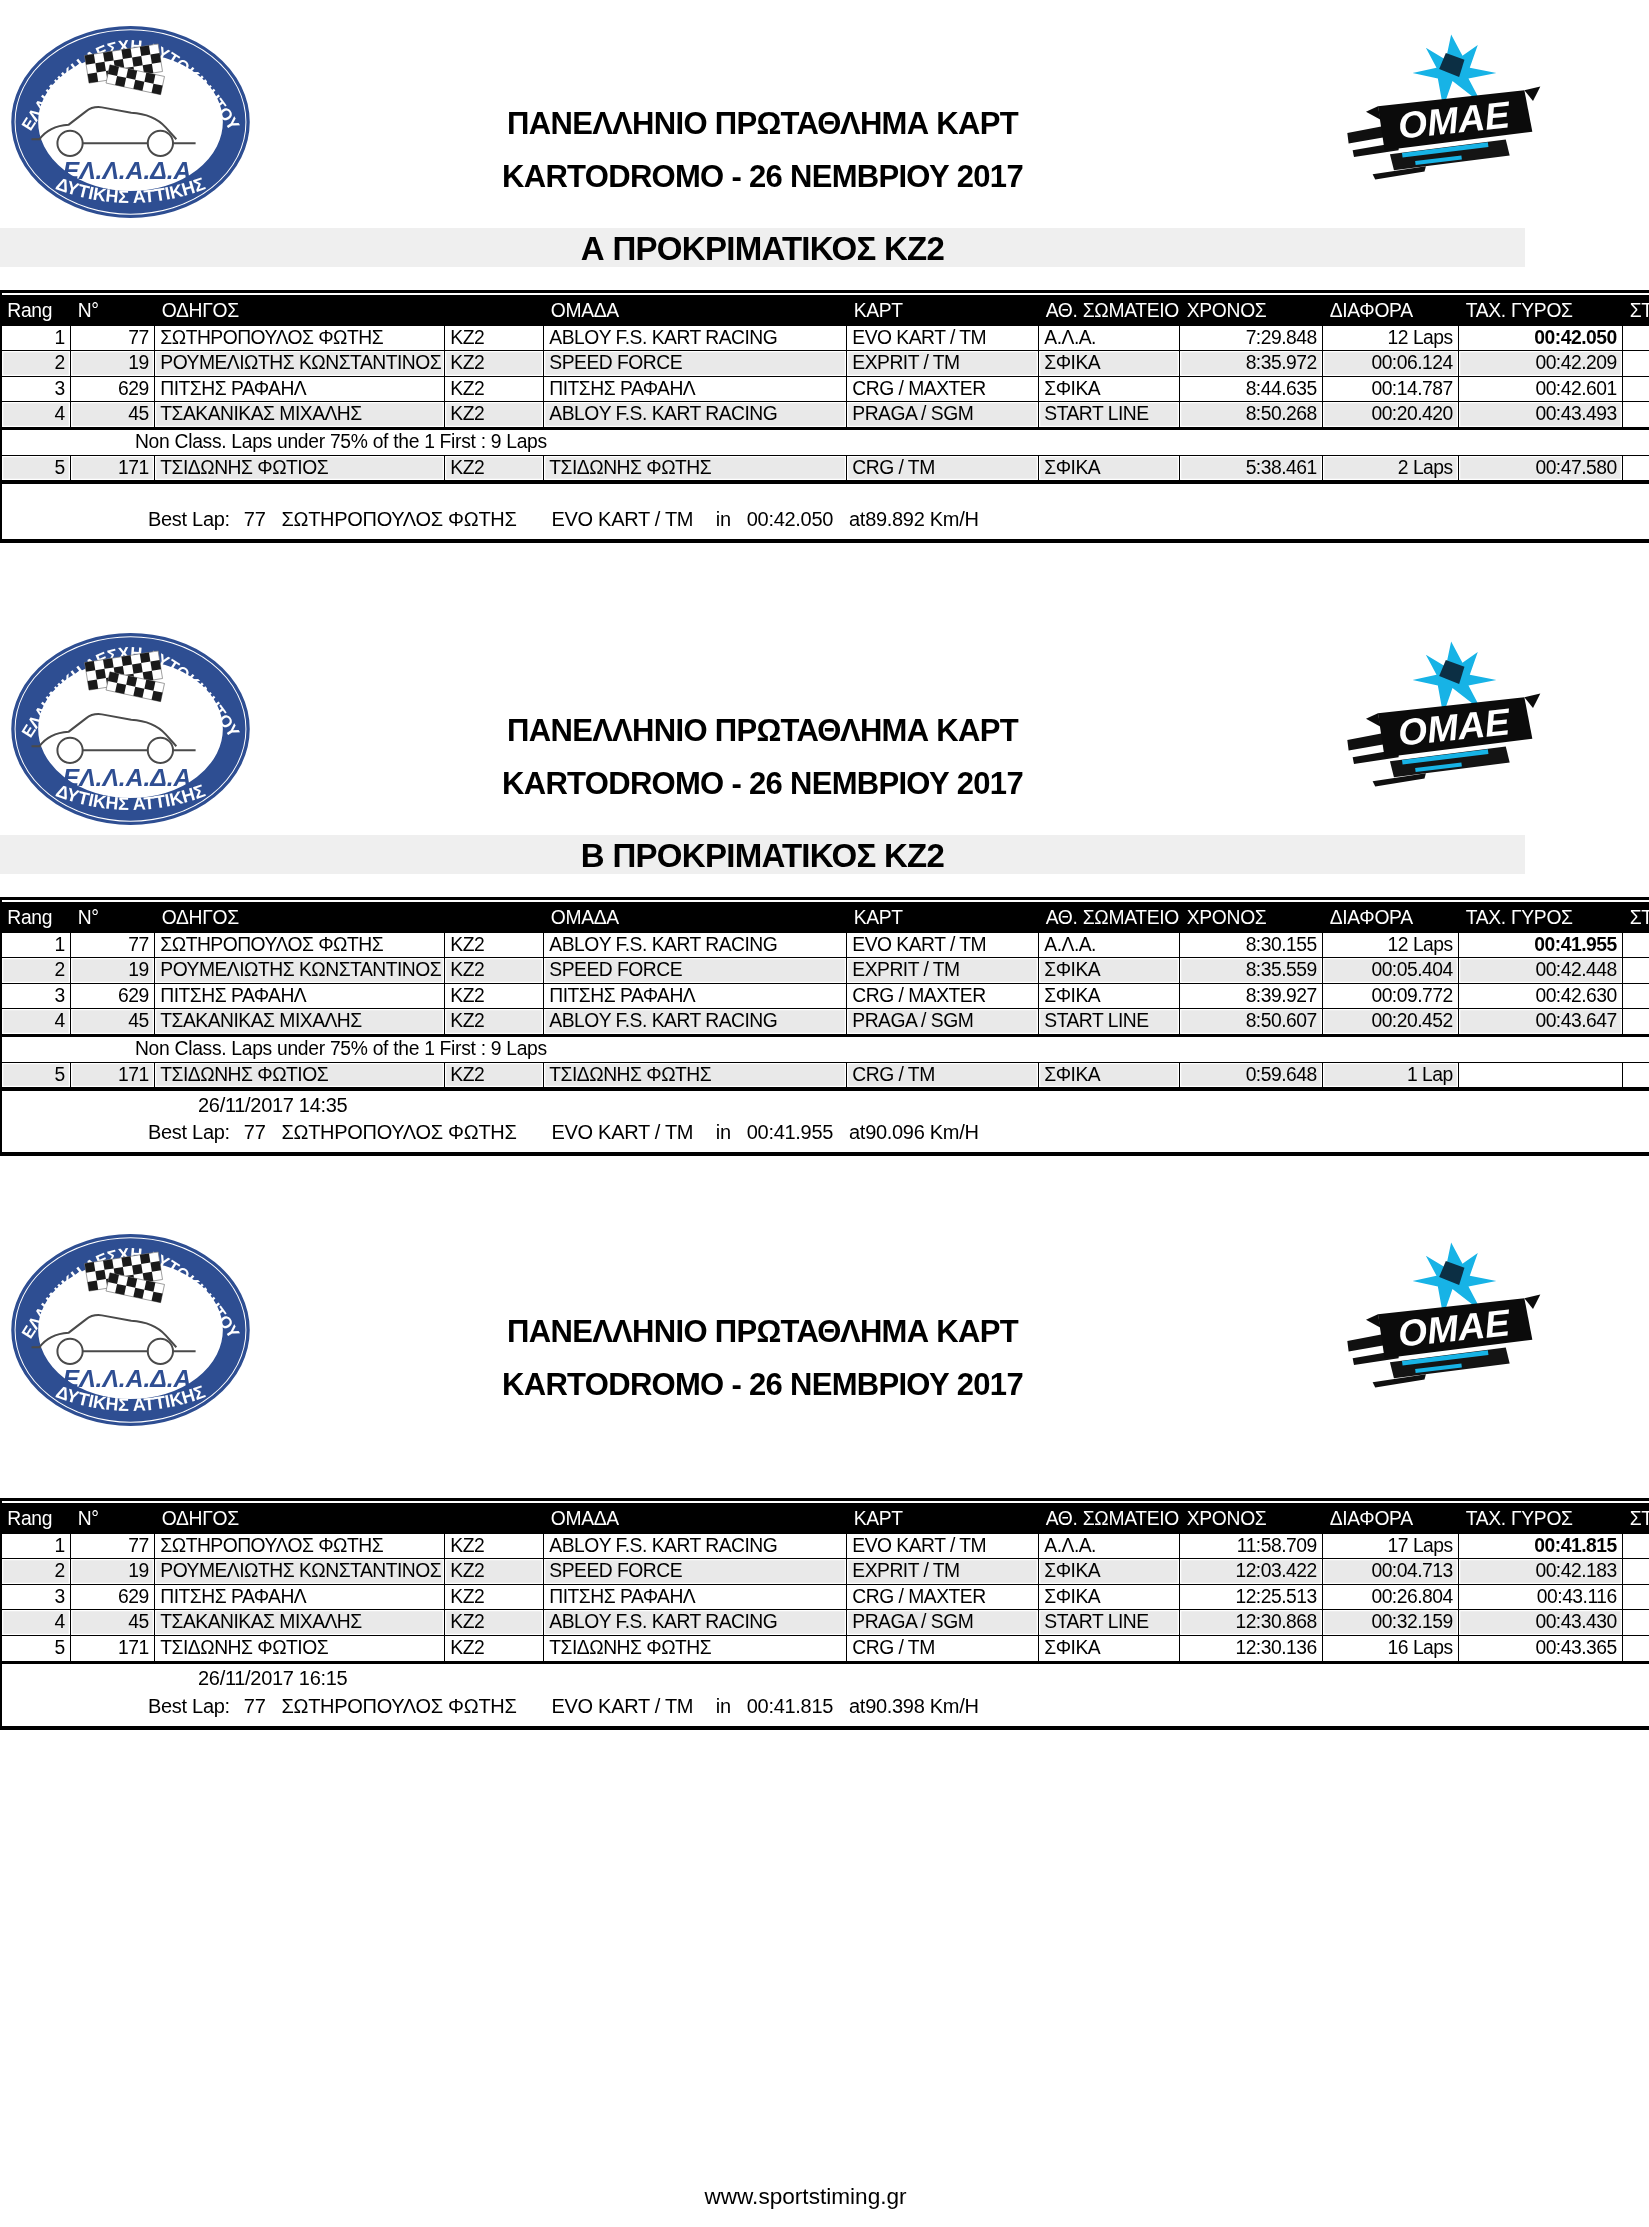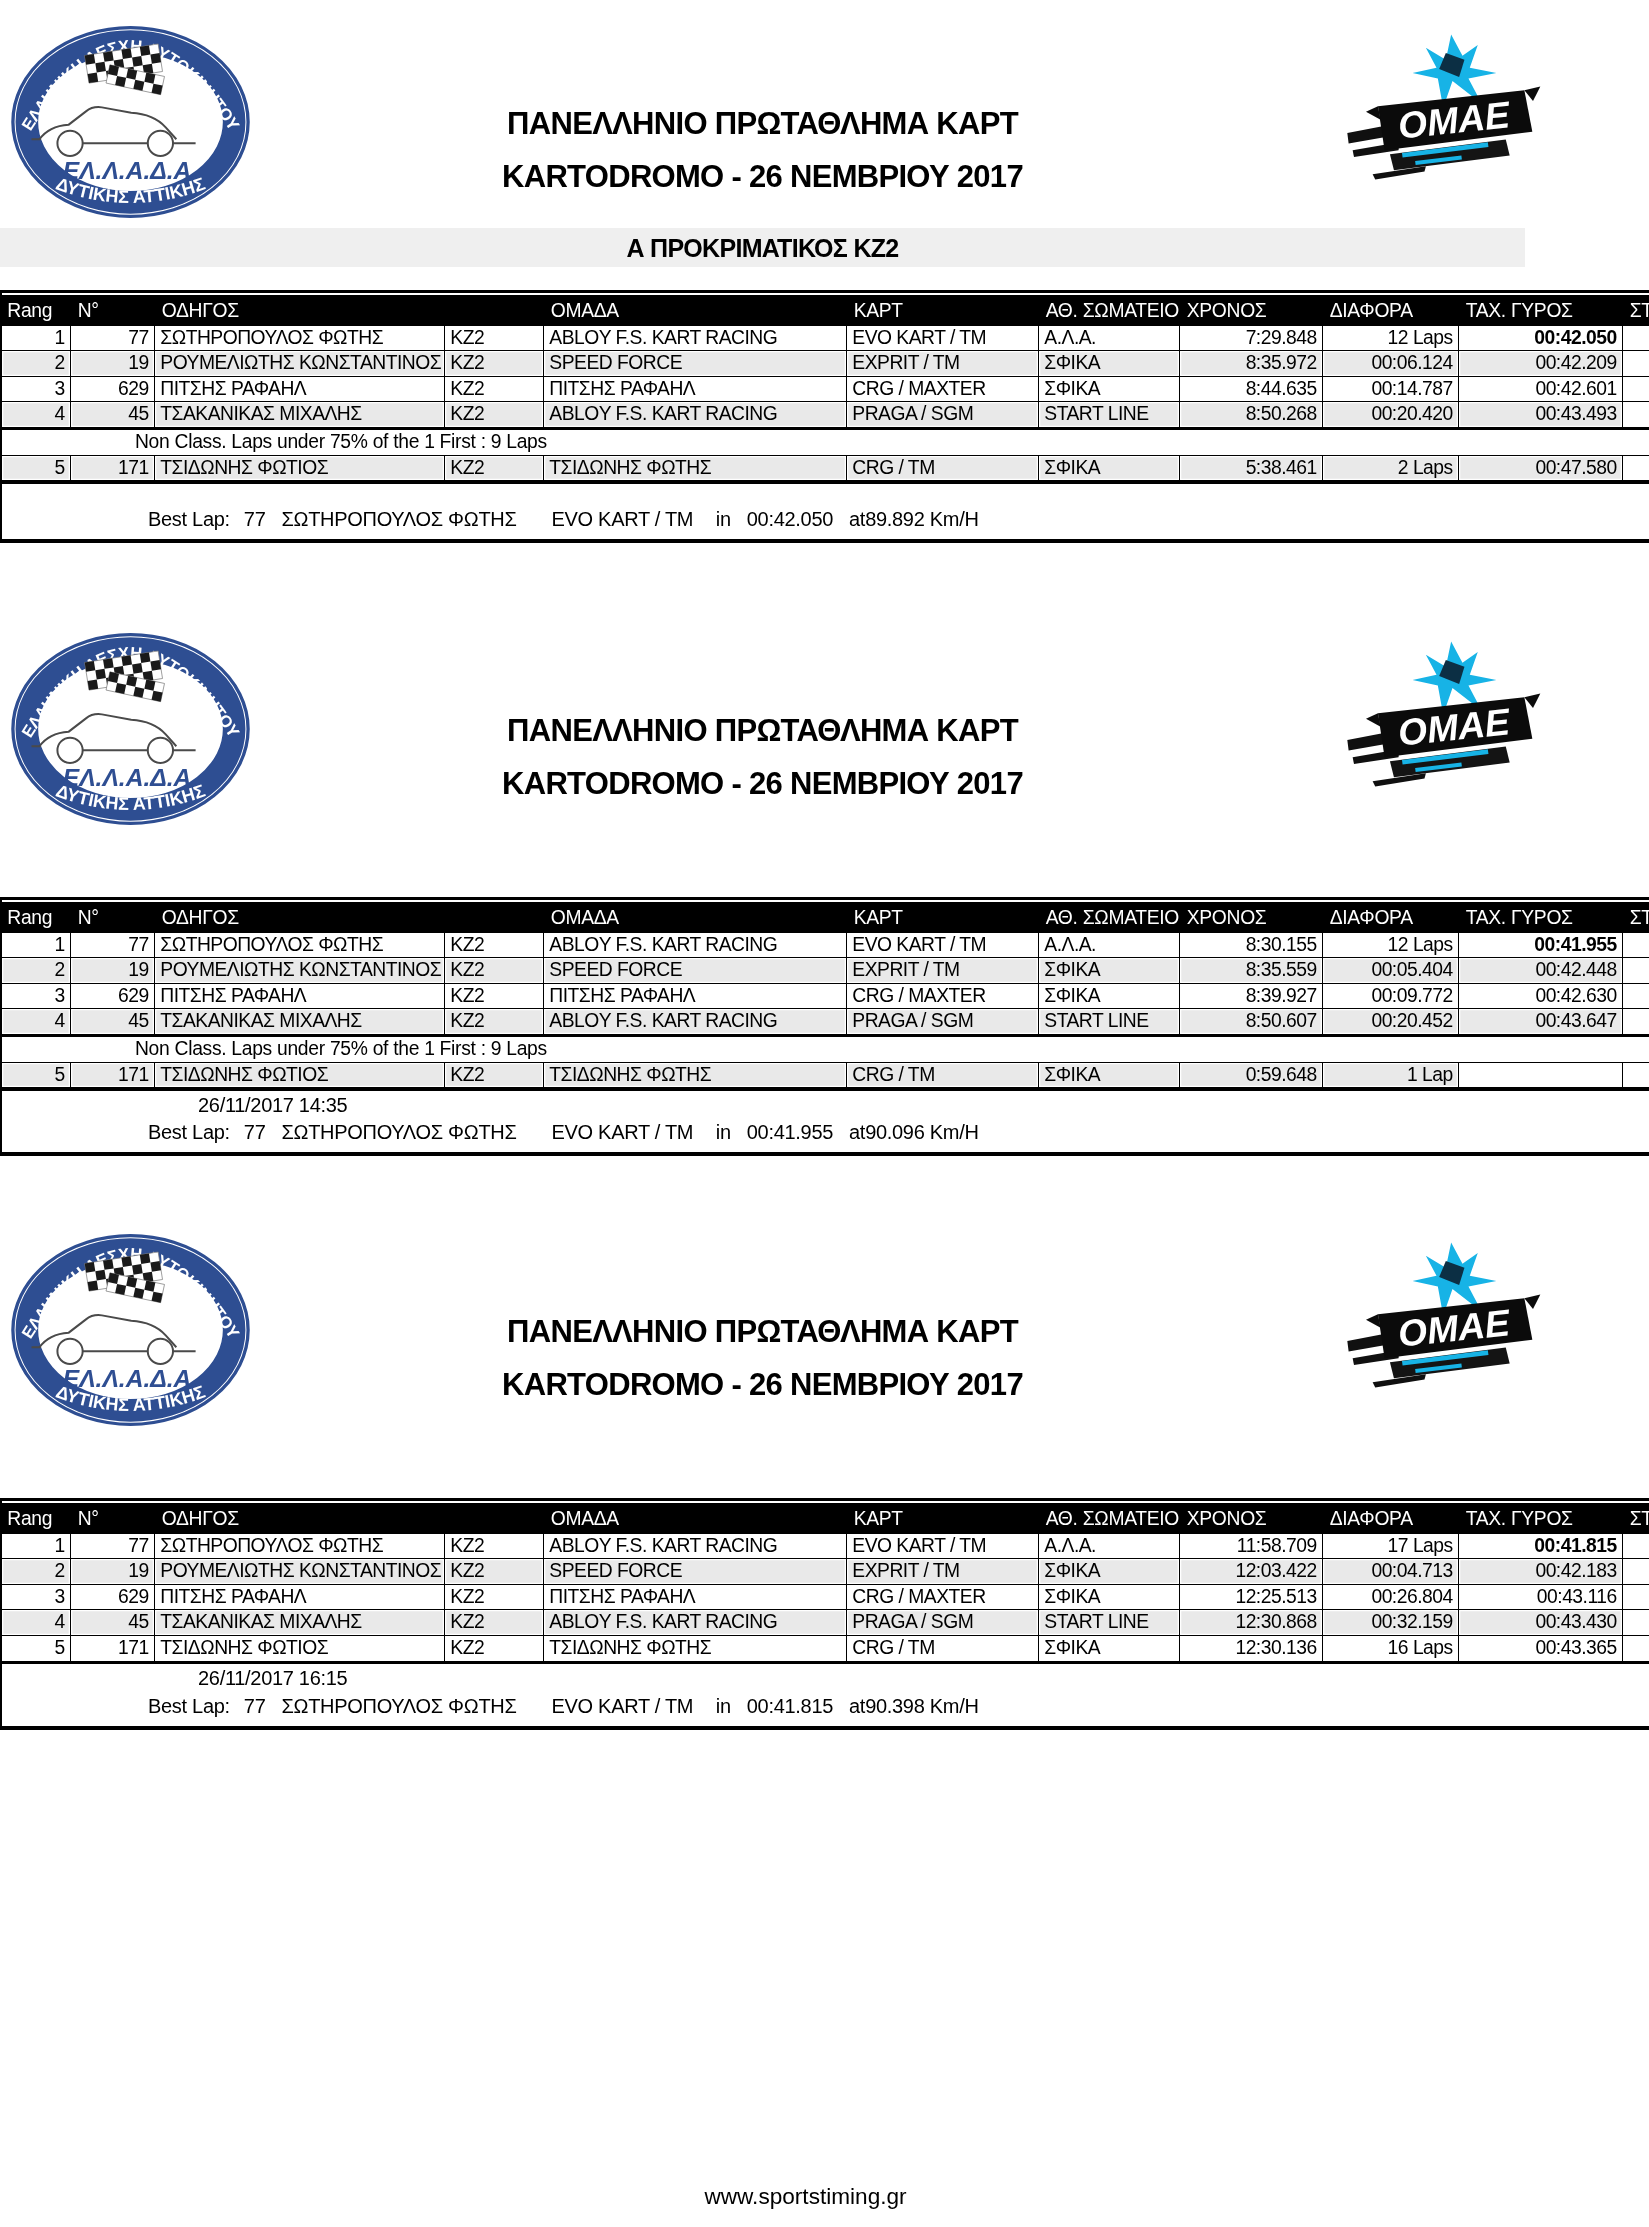--- a/index.html
+++ b/index.html
@@ -17,7 +17,7 @@
   .title2{margin-top:17.3px;text-align:center;}
 
   .banner{position:absolute;top:228px;left:0;width:1525px;height:39px;background:#efefef;
-          font-size:25px;font-weight:bold;text-align:center;line-height:41px;letter-spacing:-0.7px;}
+          font-size:33px;font-weight:bold;text-align:center;line-height:41px;letter-spacing:-0.7px;}
 
   .tframe{position:absolute;left:0;top:290px;width:1650px;background:#fff;
           border-left:2.7px solid #000;border-bottom:4.7px solid #000;}

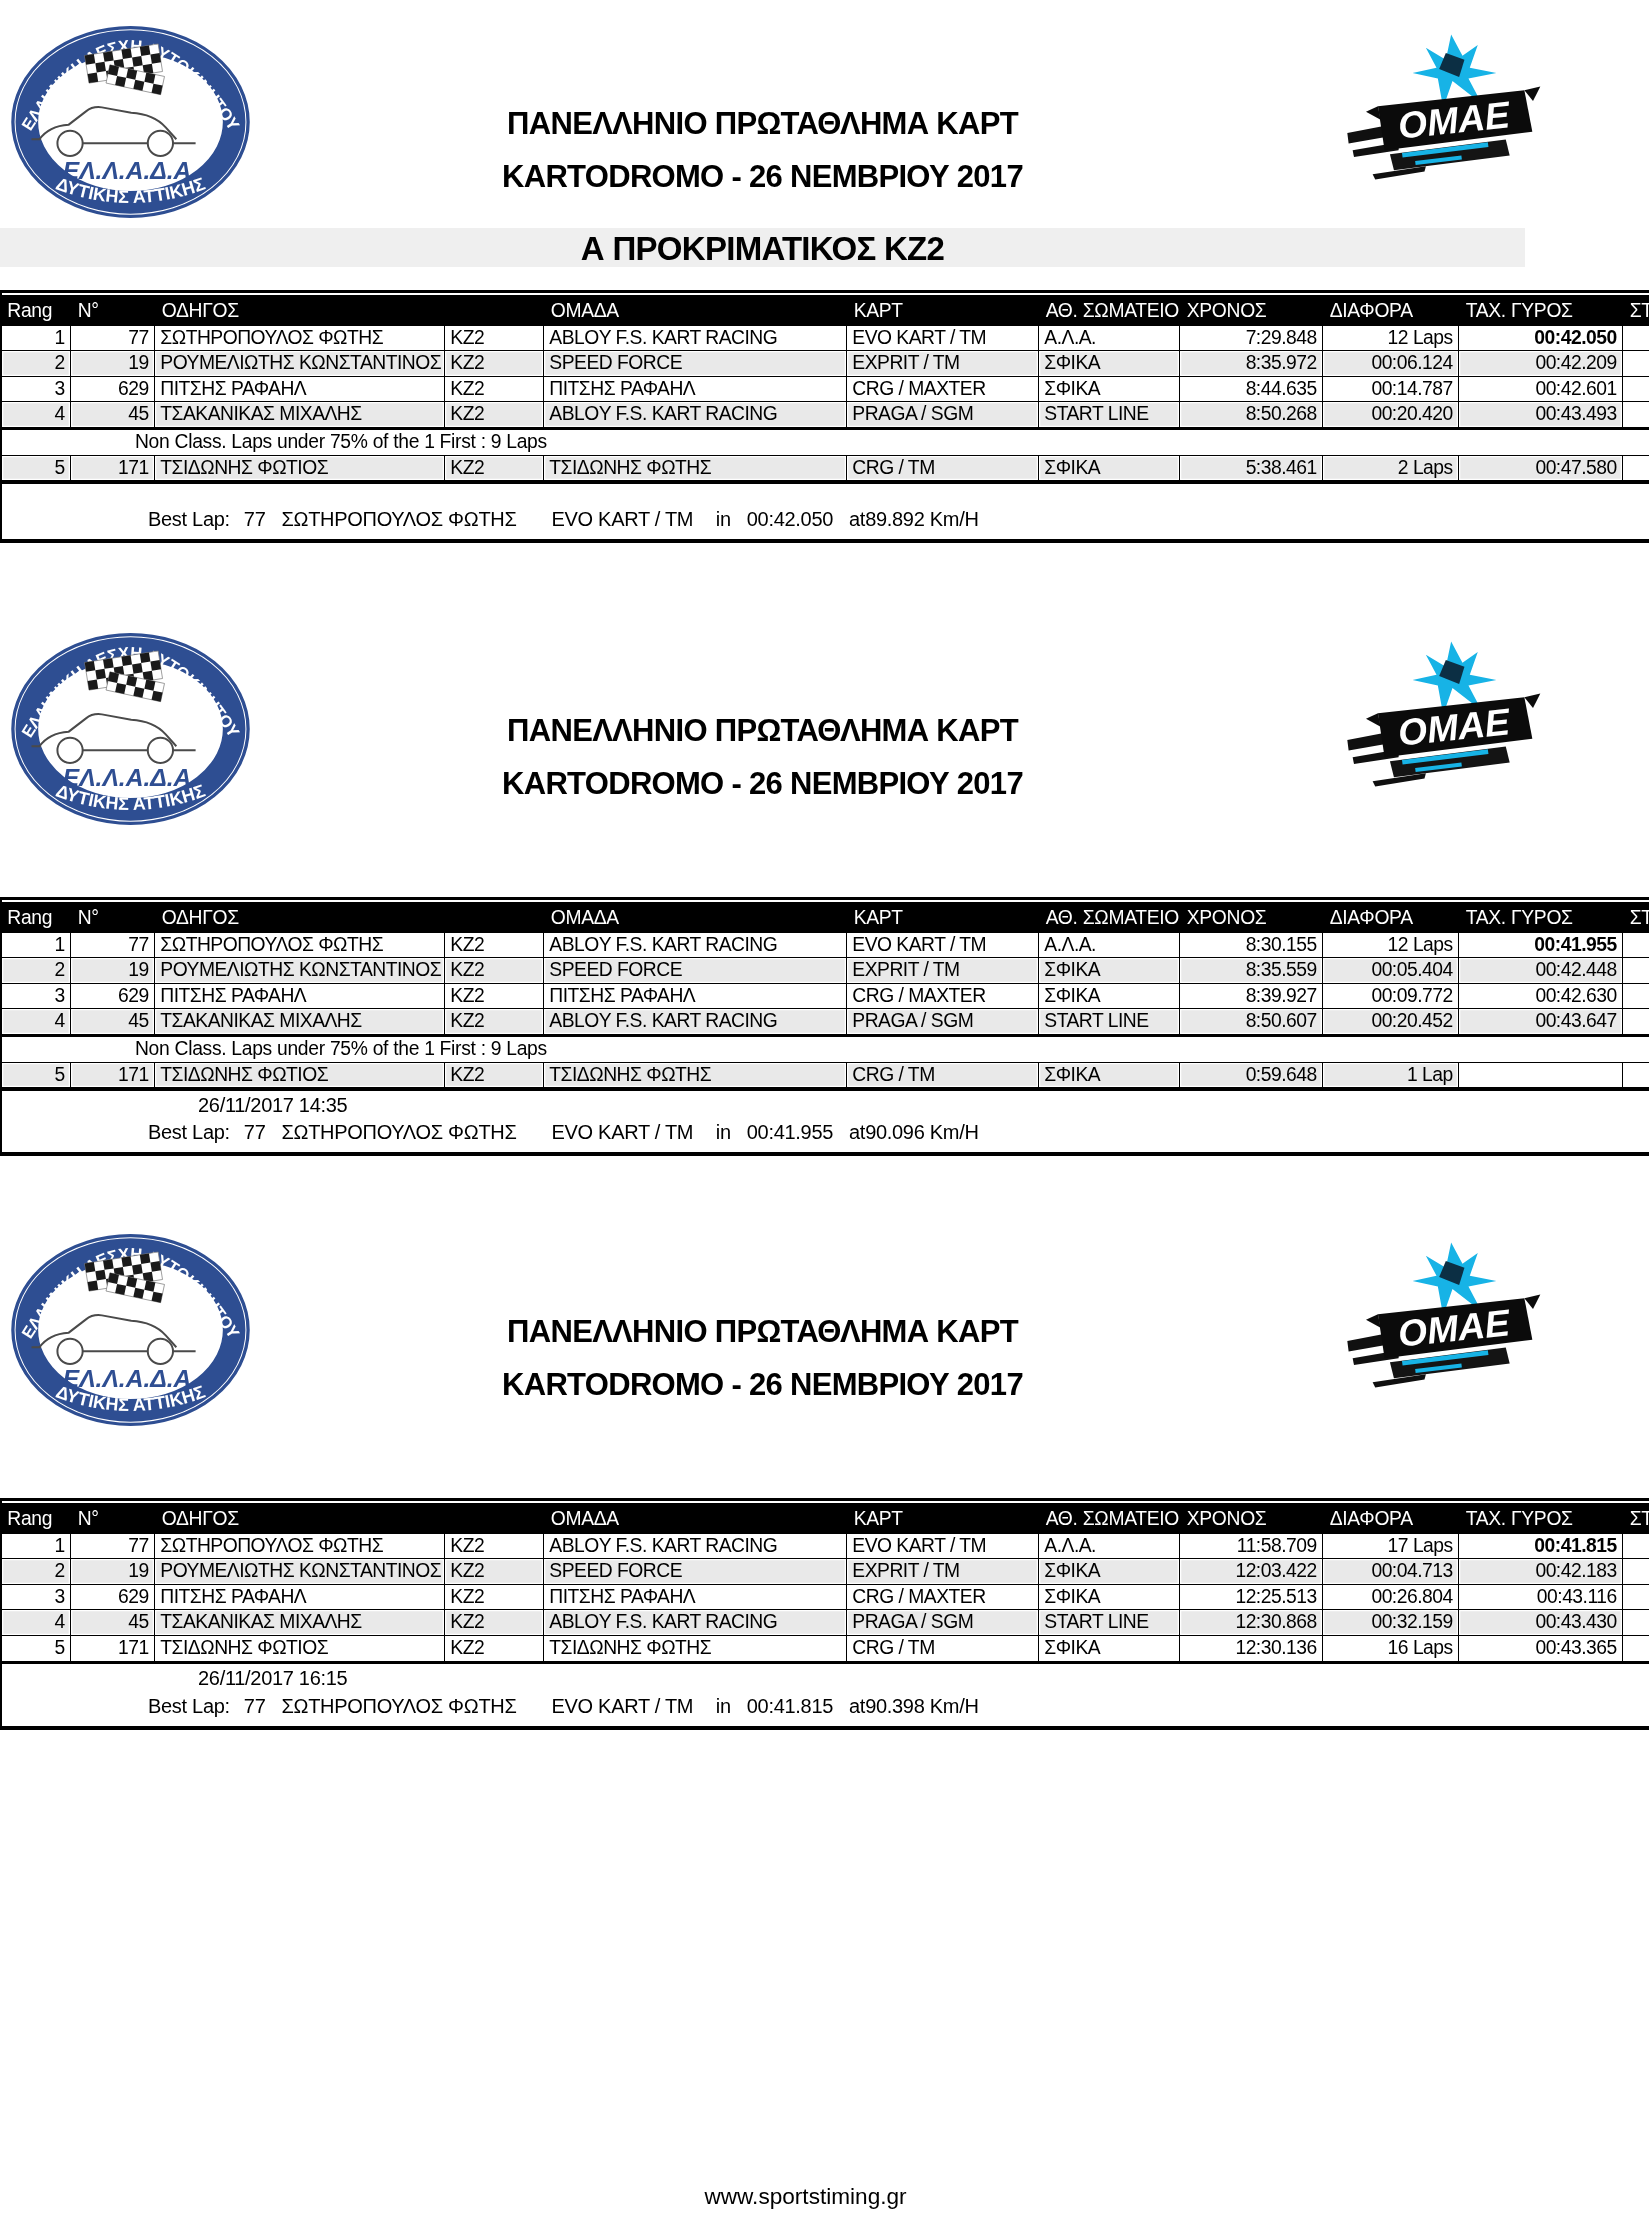--- a/index.html
+++ b/index.html
@@ -237,6 +237,7 @@
     <svg class="omae" viewBox="0 0 293 240">
         <use href="#sym-omae"></use>
       </svg>
+    <div class="banner">Β ΠΡΟΚΡΙΜΑΤΙΚΟΣ ΚΖ2</div>
     <div class="tframe">
         <div class="dl1"></div>
         <div class="dl2"></div>

